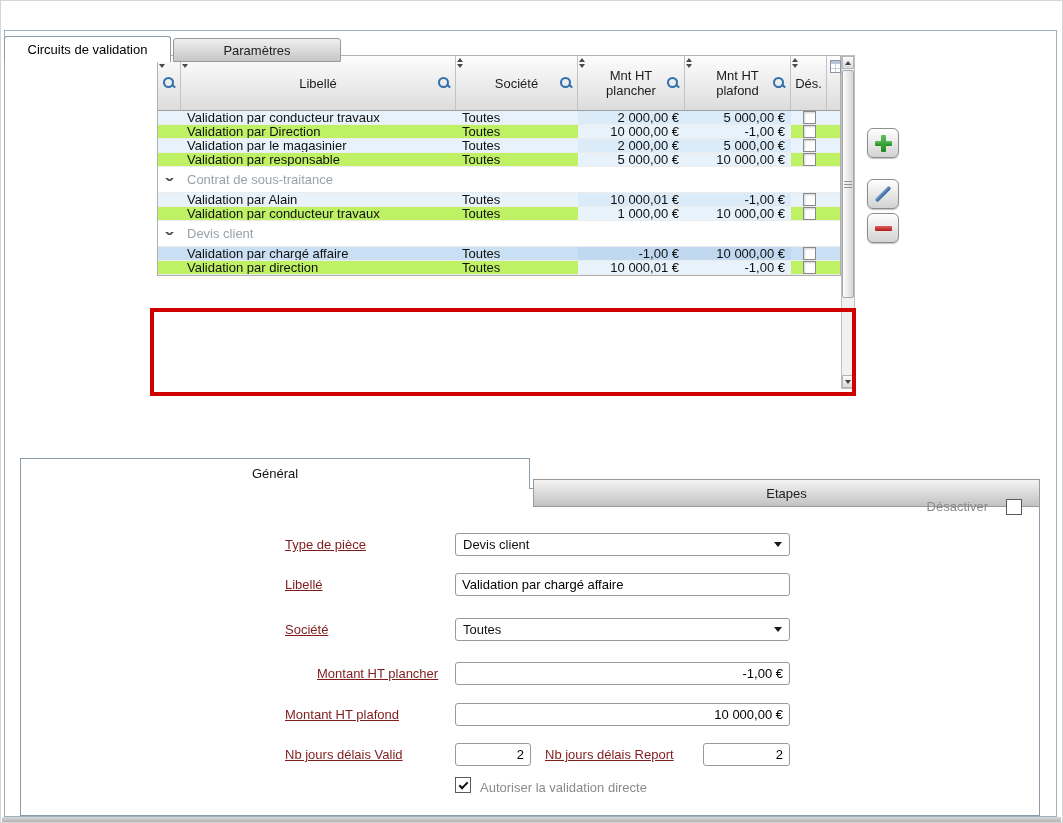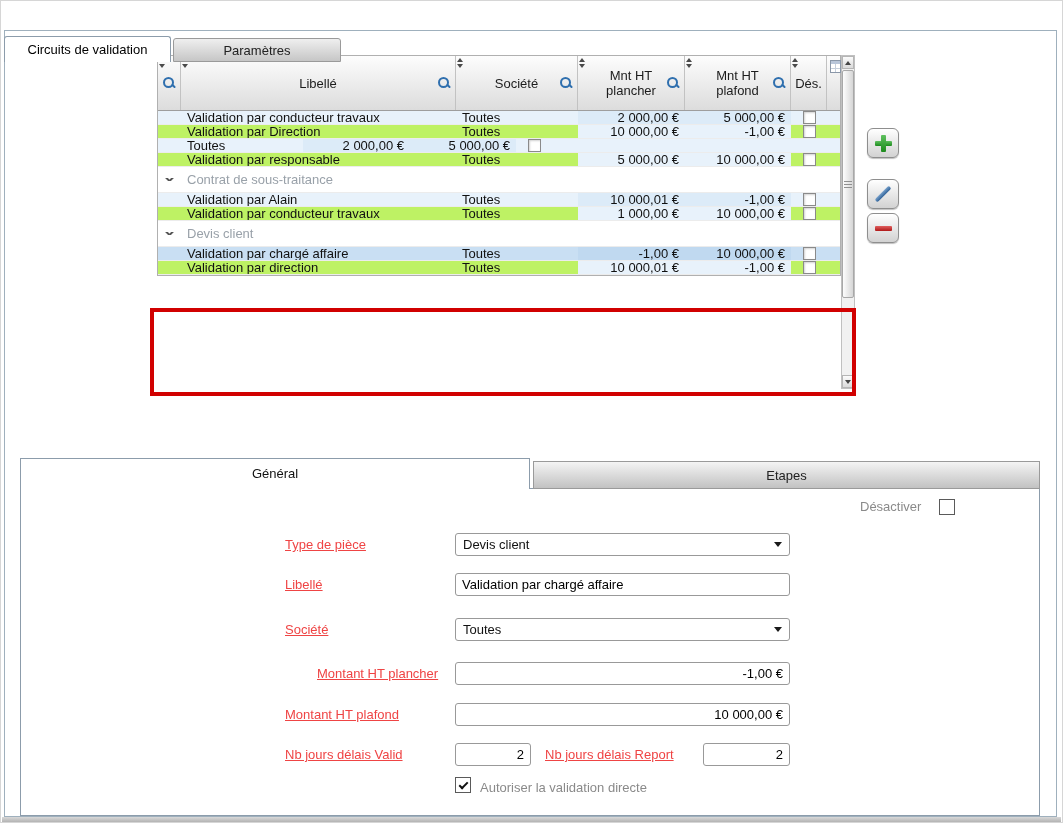--- a/index.html
+++ b/index.html
@@ -209,6 +209,7 @@
       </div>
       <div class="grid-row data-row odd">
         <span class="cell c0"></span>
+        <span class="cell c1">Validation par le magasinier</span>
         <span class="cell c2">Toutes</span>
         <span class="cell c3 money">2 000,00 €</span>
         <span class="cell c4 money">5 000,00 €</span>

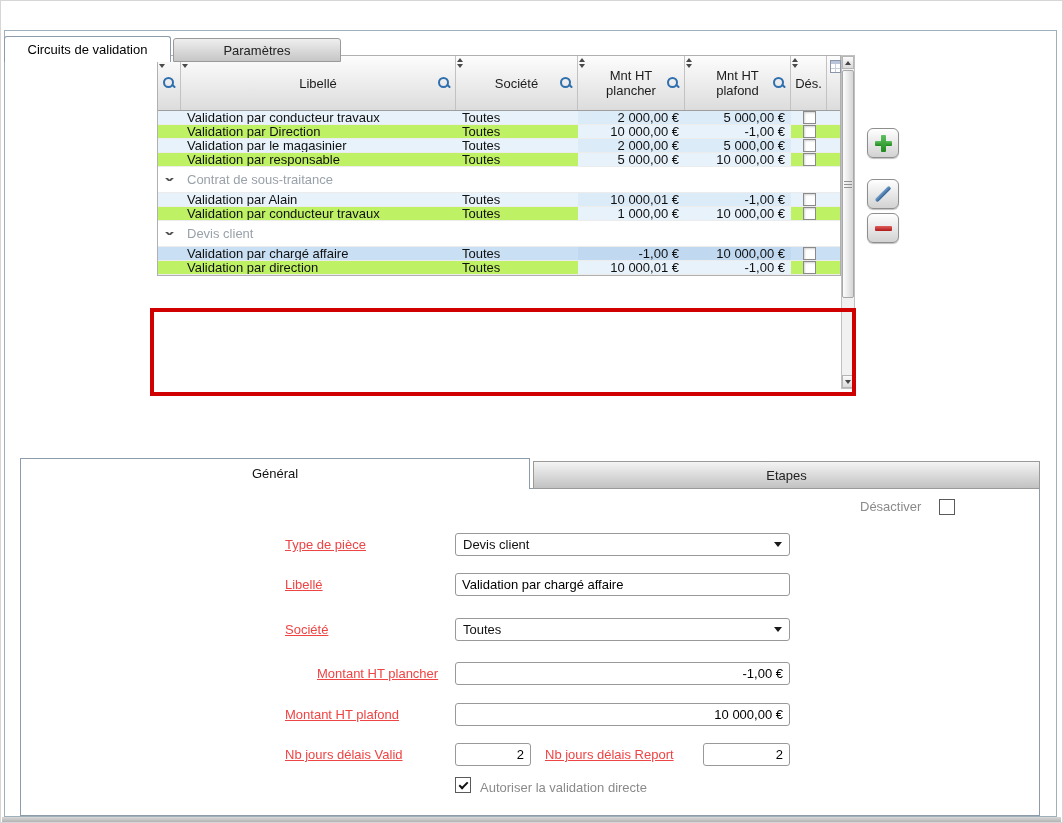--- a/index.html
+++ b/index.html
@@ -114,7 +114,7 @@
   .dtab { position:absolute; text-align:center; cursor:pointer; z-index:5; }
   .dtab-general { left:20px; top:458px; width:510px; height:31px; line-height:30px;
                   background:#fff; border:1px solid #8c9cab; border-bottom:none; }
-  .dtab-etapes { left:533px; top:461px; width:507px; height:28px; line-height:27px;
+  .dtab-etapes { left:533px; top:479px; width:507px; height:28px; line-height:27px;
                  background:linear-gradient(#f4f4f4,#c2c2c2); border:1px solid #9a9a9a; color:#222; }
   .detail-panel { position:absolute; left:20px; top:488px; width:1020px; height:328px;
                   border:1px solid #8c9cab; background:#fff; }

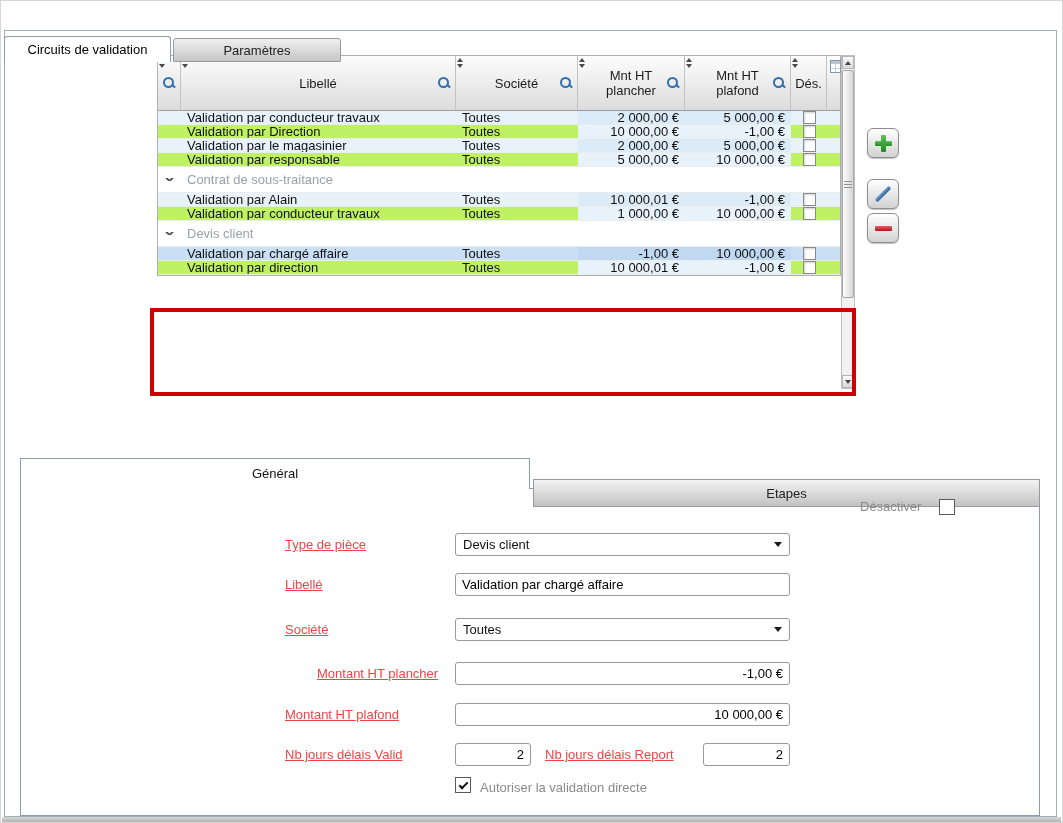--- a/index.html
+++ b/index.html
@@ -120,7 +120,7 @@
                   border:1px solid #8c9cab; background:#fff; }
 
   .desactiver-row { position:absolute; left:860px; top:498px; width:162px; height:17px;
-                    display:flex; align-items:center; justify-content:flex-start; gap:18px;
+                    display:flex; align-items:center; justify-content:flex-end; gap:18px;
                     color:#8a8a8a; z-index:6; }
   .cbox { width:16px; height:16px; border:1px solid #5a5a5a; background:#fff; display:flex;
           align-items:center; justify-content:center; cursor:pointer; }

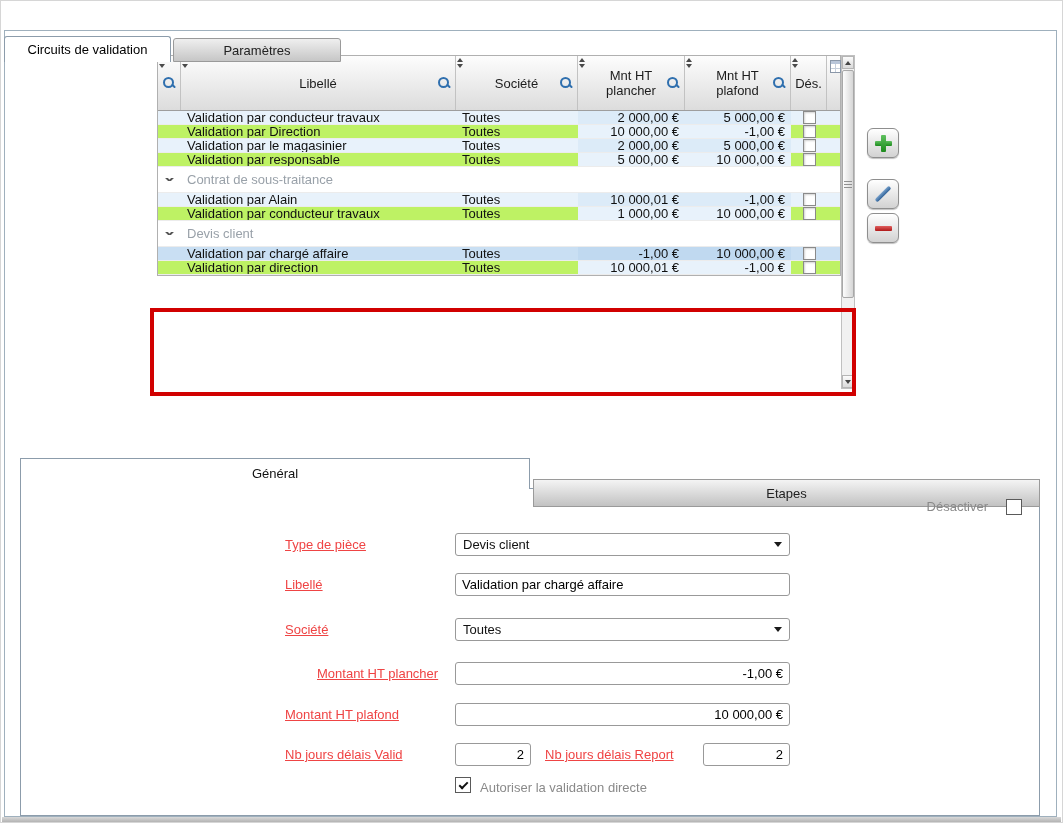--- a/index.html
+++ b/index.html
@@ -127,7 +127,7 @@
   .checkmark { width:9px; height:5px; border-left:2px solid #111; border-bottom:2px solid #111;
                transform:rotate(-45deg); margin-bottom:2px; }
 
-  .flabel { position:absolute; color:#ef4444; text-decoration:underline; z-index:6; }
+  .flabel { position:absolute; color:#7f1d1d; text-decoration:underline; z-index:6; }
   .fctrl { position:absolute; height:23px; border:1px solid #999; border-radius:3px;
            background:#fff; font-size:13px; z-index:6; }
   input.fctrl { padding:0 6px; color:#000; }

